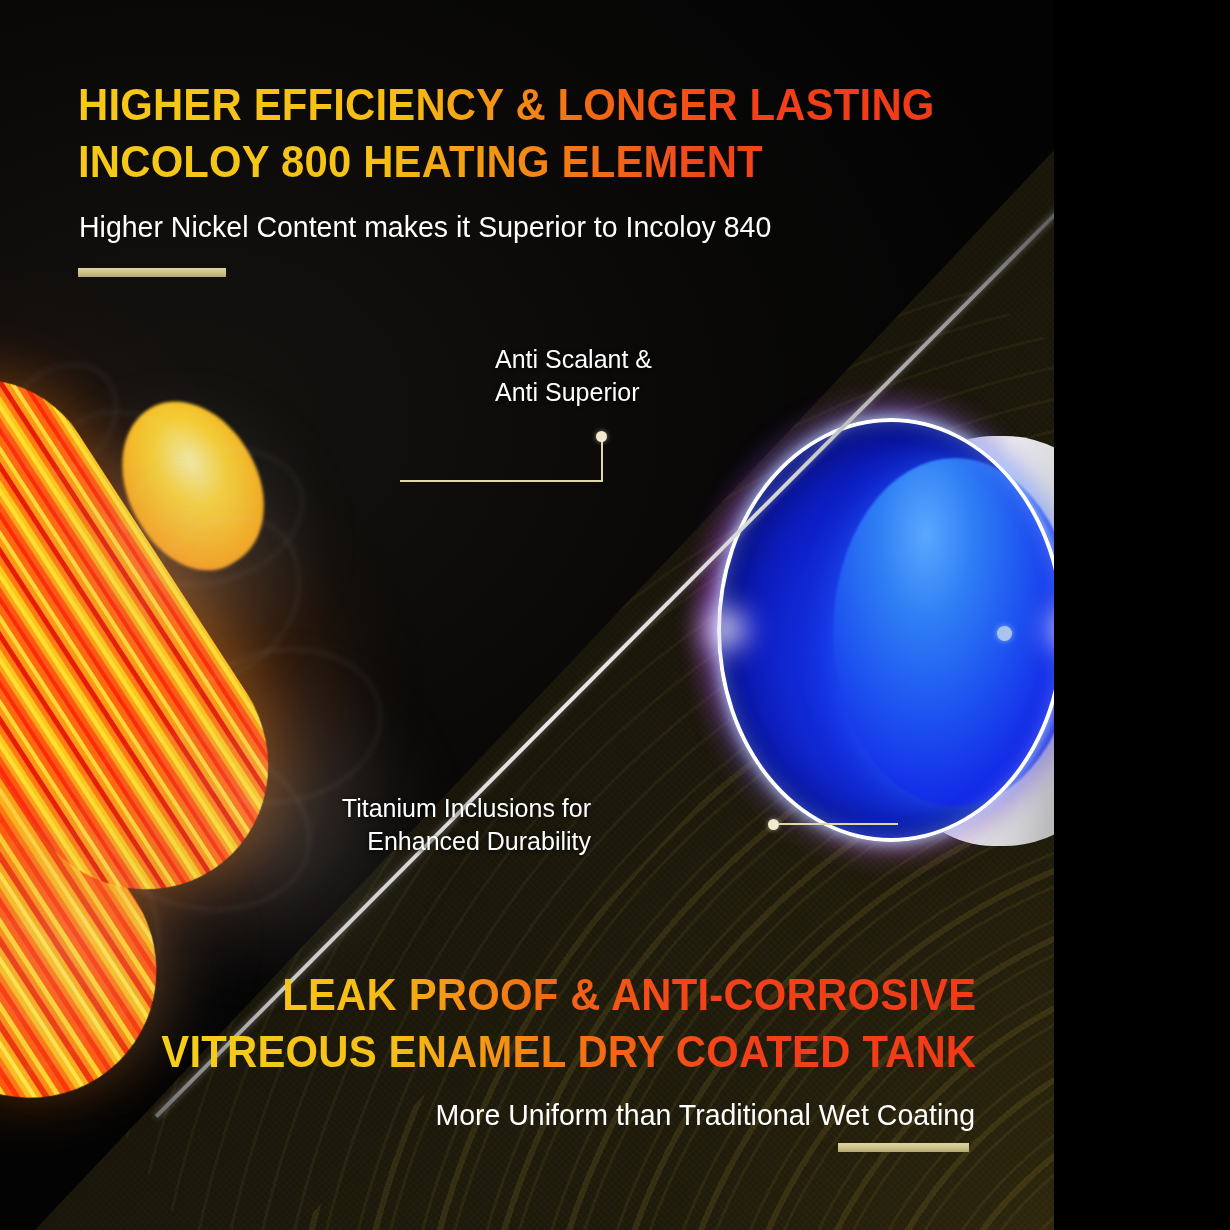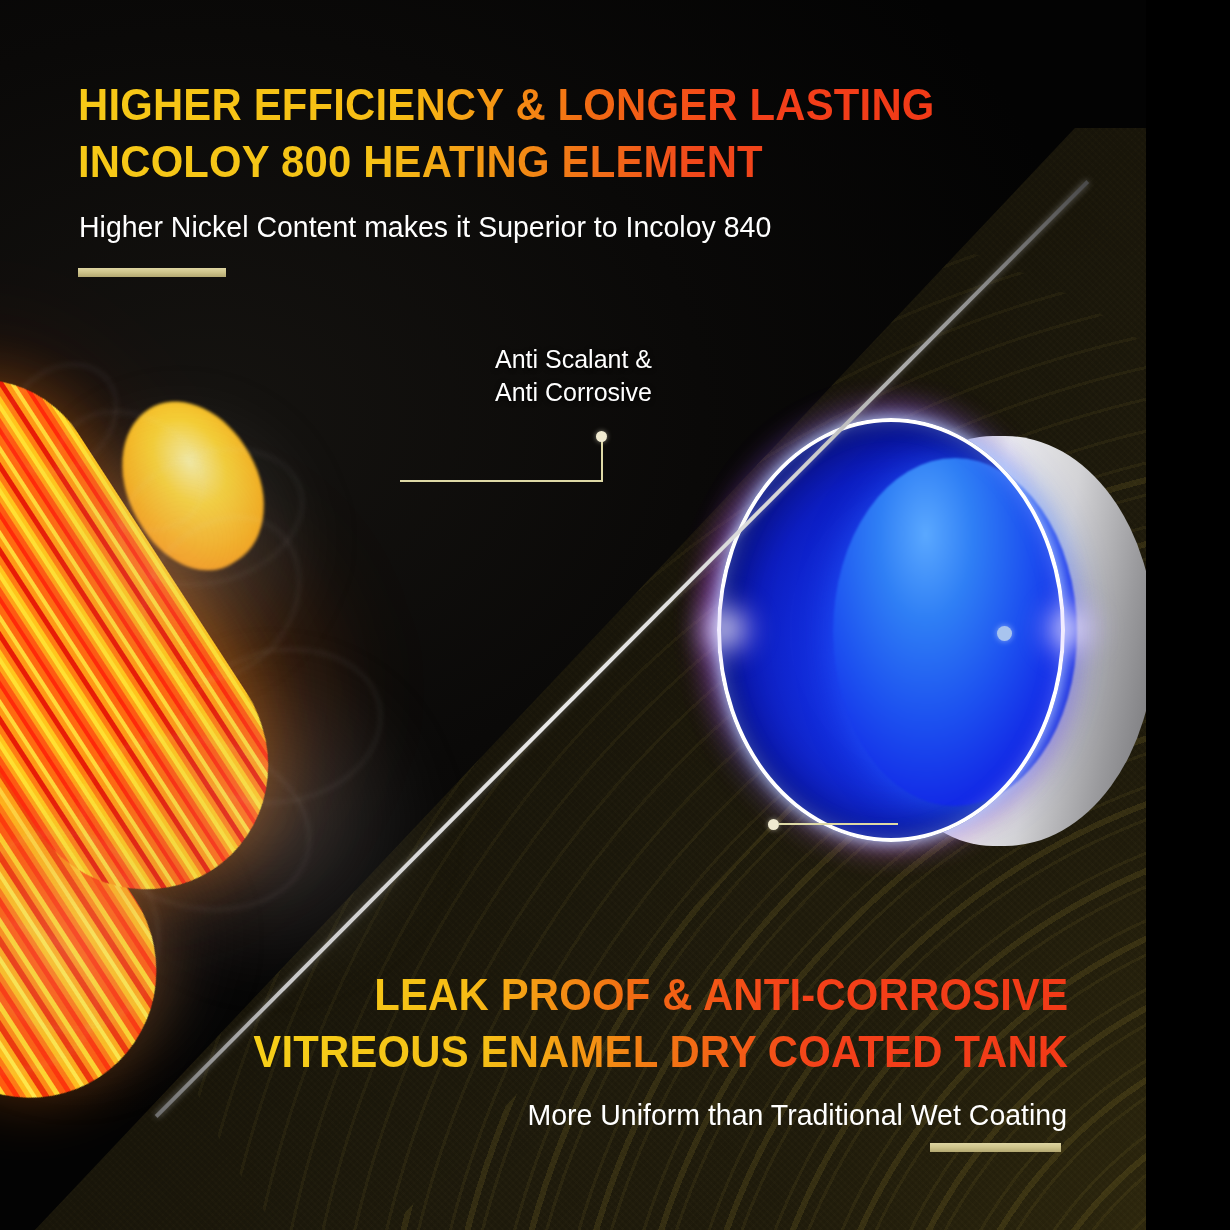--- a/index.html
+++ b/index.html
@@ -6,7 +6,7 @@
   body{width:1230px;height:1230px;overflow:hidden;
        font-family:"Liberation Sans",sans-serif;}
 
-  #stage{position:relative;width:1146px;height:1230px;overflow:hidden;background:#050505;}
+  #stage{position:relative;width:1054px;height:1230px;overflow:hidden;background:#050505;}
 
   
   .bg-dark{position:absolute;inset:0;background:

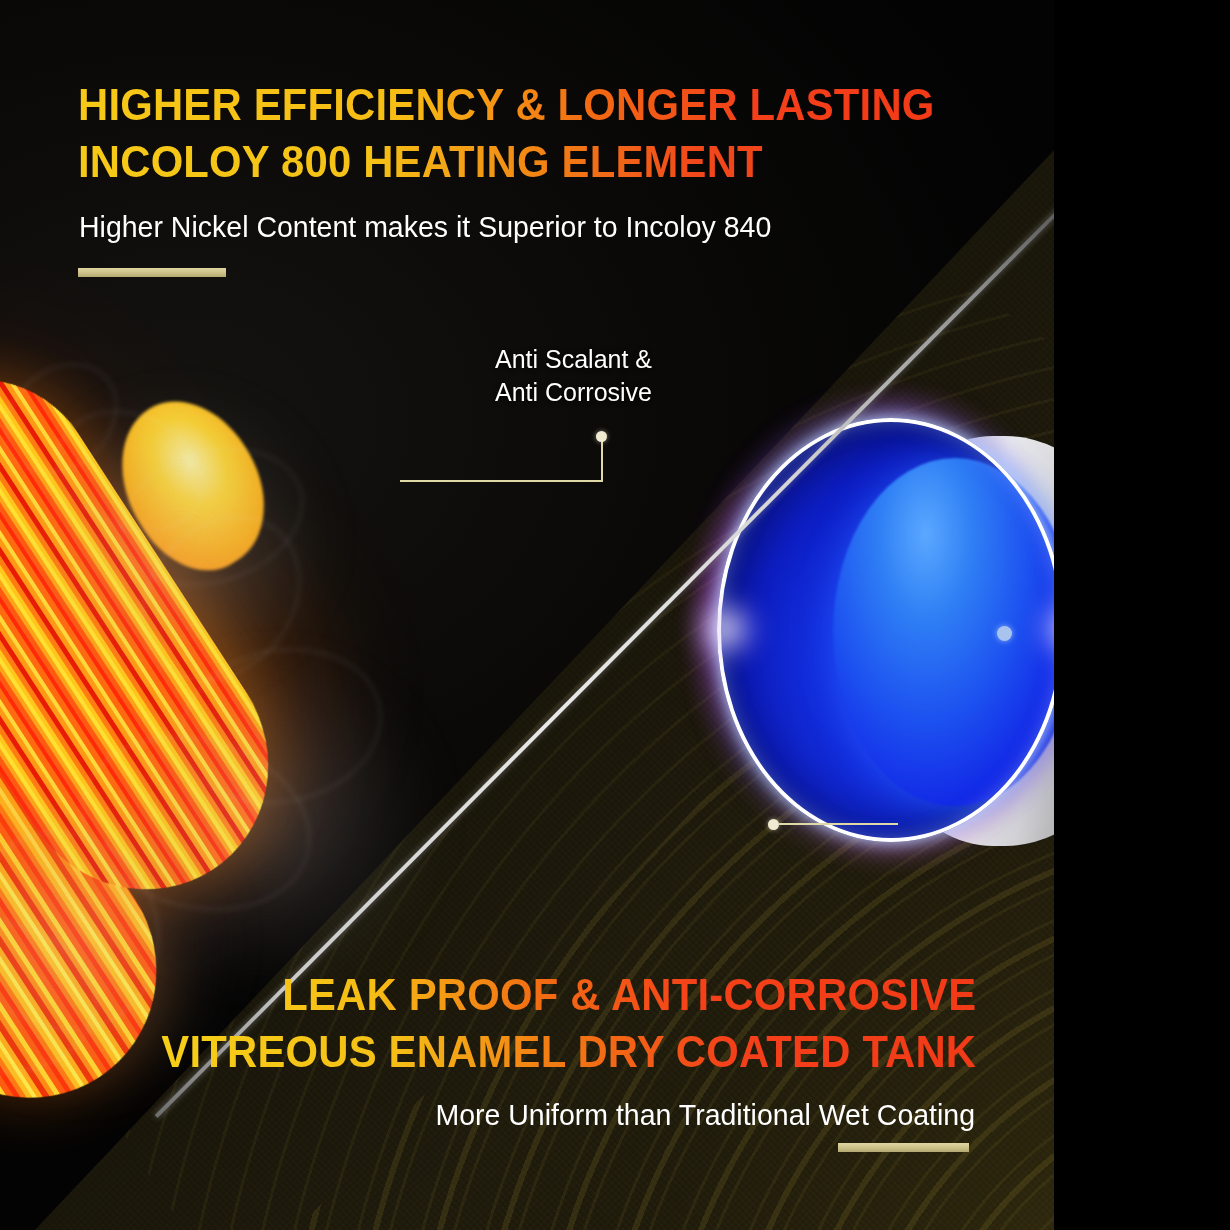--- a/index.html
+++ b/index.html
@@ -221,7 +221,7 @@
 
   <div class="callout" id="co-1">
     <div>Anti Scalant &amp;</div>
-    <div>Anti Corrosive</div>
+    <div>Anti Superior</div>
   </div>
   <div class="lead" id="l1-v"></div>
   <div class="lead" id="l1-h"></div>

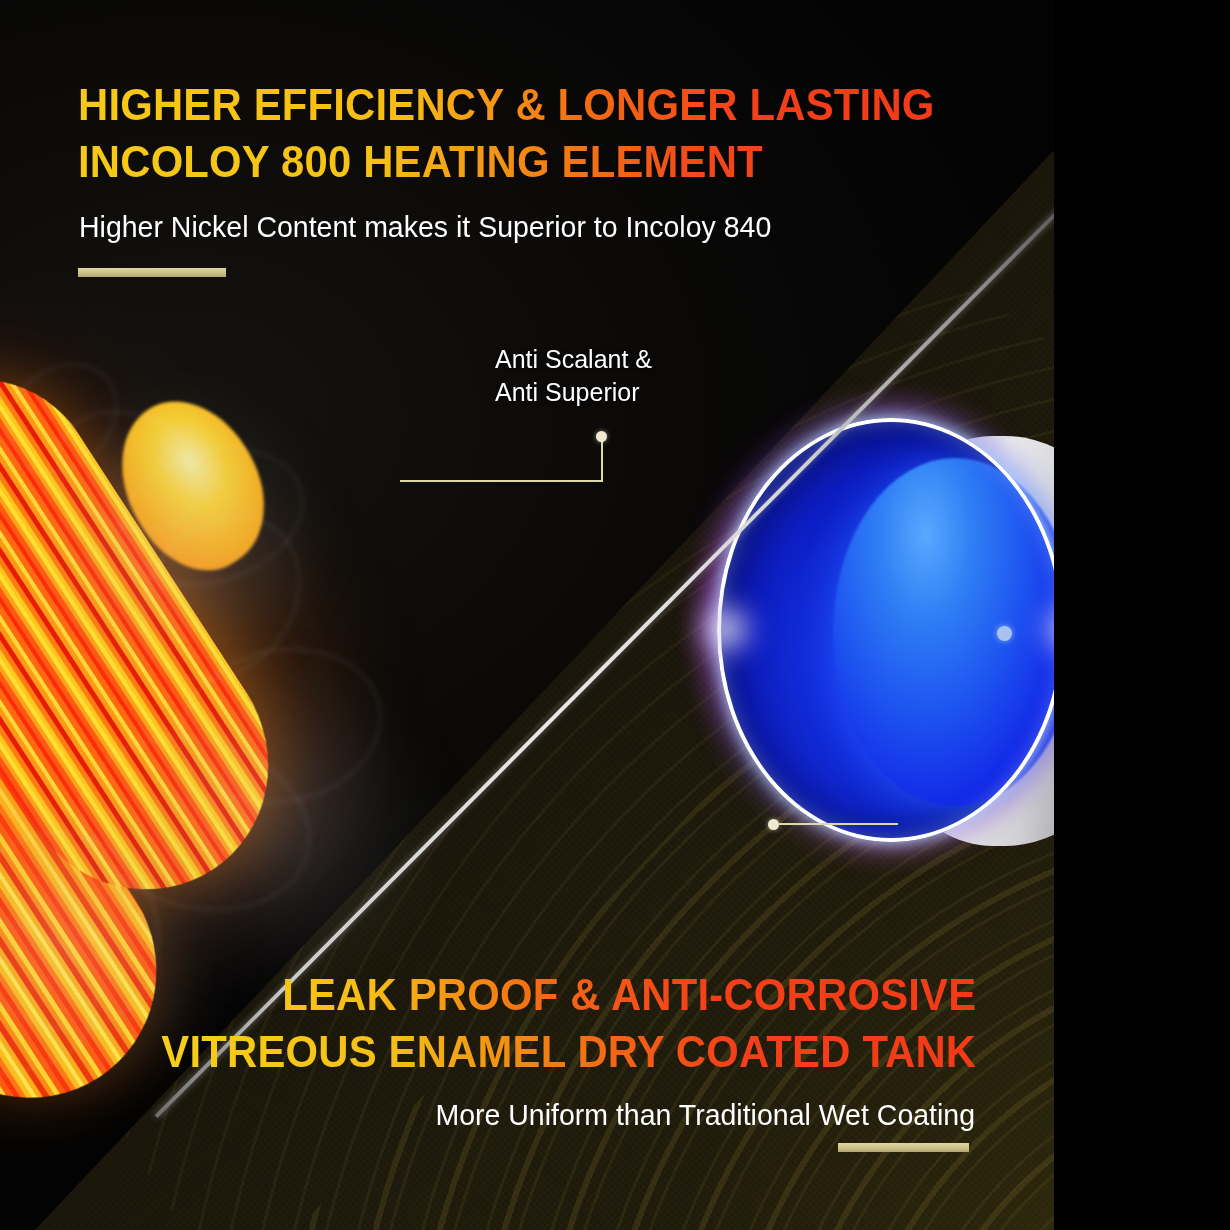--- a/index.html
+++ b/index.html
@@ -227,6 +227,10 @@
   <div class="lead" id="l1-h"></div>
   <div class="lead-dot" id="l1-dot"></div>
 
+  <div class="callout" id="co-2">
+    <div>Titanium Inclusions for</div>
+    <div>Enhanced Durability</div>
+  </div>
   <div class="lead" id="l2-h"></div>
   <div class="lead-dot" id="l2-dot"></div>
 

